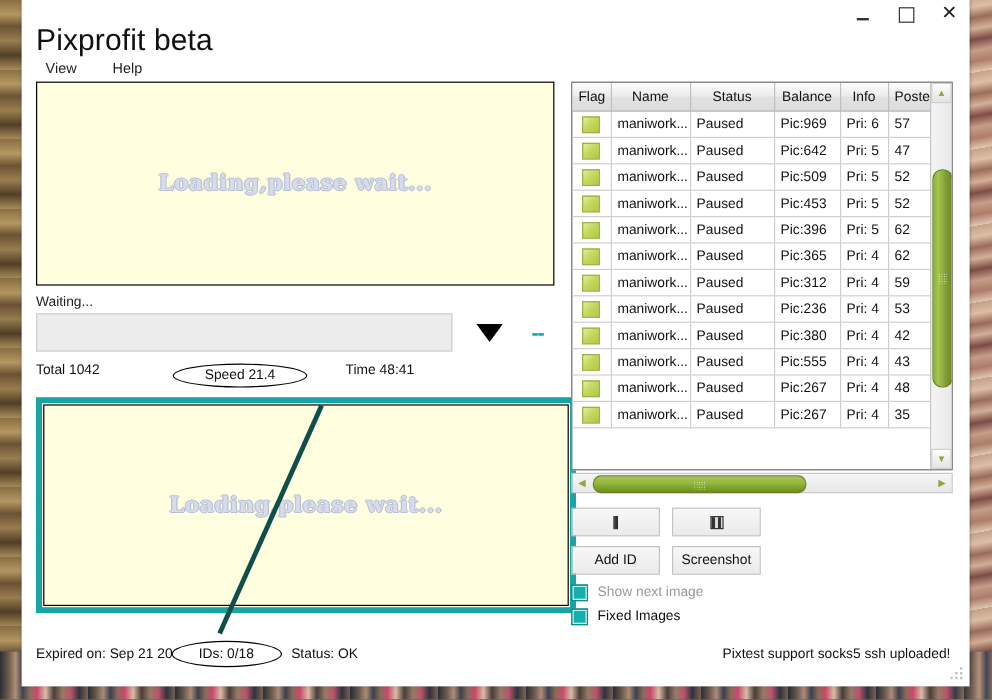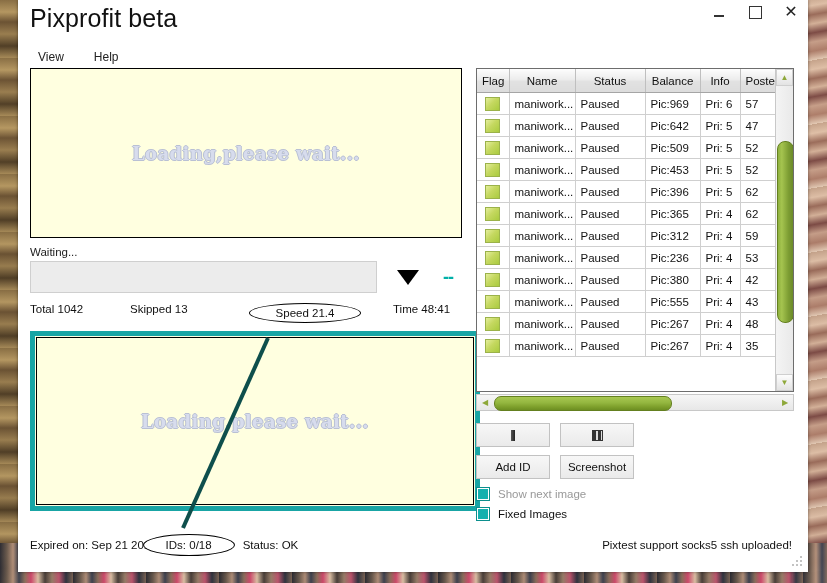--- a/index.html
+++ b/index.html
@@ -72,7 +72,7 @@
   .win-btn .close-glyph{ font-size:16px; font-weight:400; color:#222; }
 
   #app-title {
-    position:absolute; left: 12px; top: 4px;
+    position:absolute; left: 12px; top: 20px;
     font-size: 25px; color:#111; font-weight: 400;
     letter-spacing: .1px;
   }

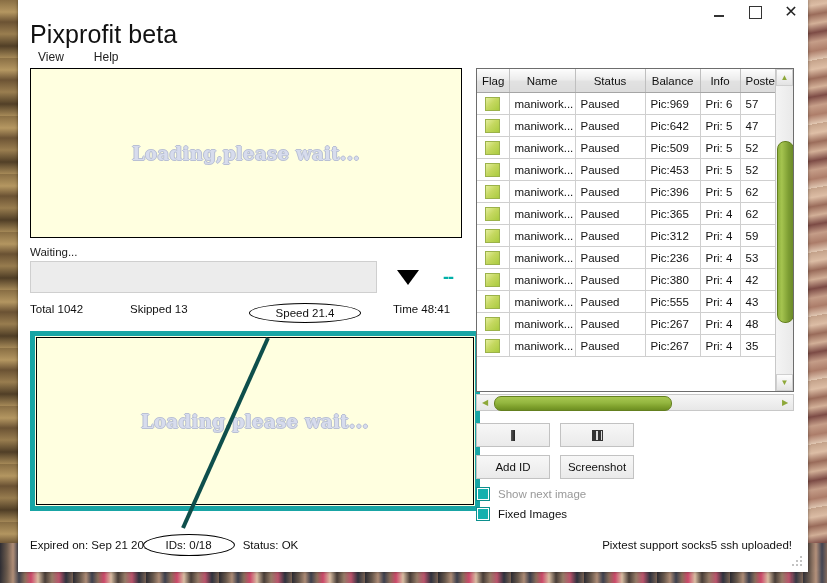--- a/index.html
+++ b/index.html
@@ -389,7 +389,6 @@
 
     <div id="stats-row">
       <div class="stat" id="stat-total">Total 1042</div>
-      <div class="stat" id="stat-skipped">Skipped 13</div>
       <div id="stat-speed-wrap">
         <div class="stat" id="stat-speed">Speed 21.4</div>
       </div>

